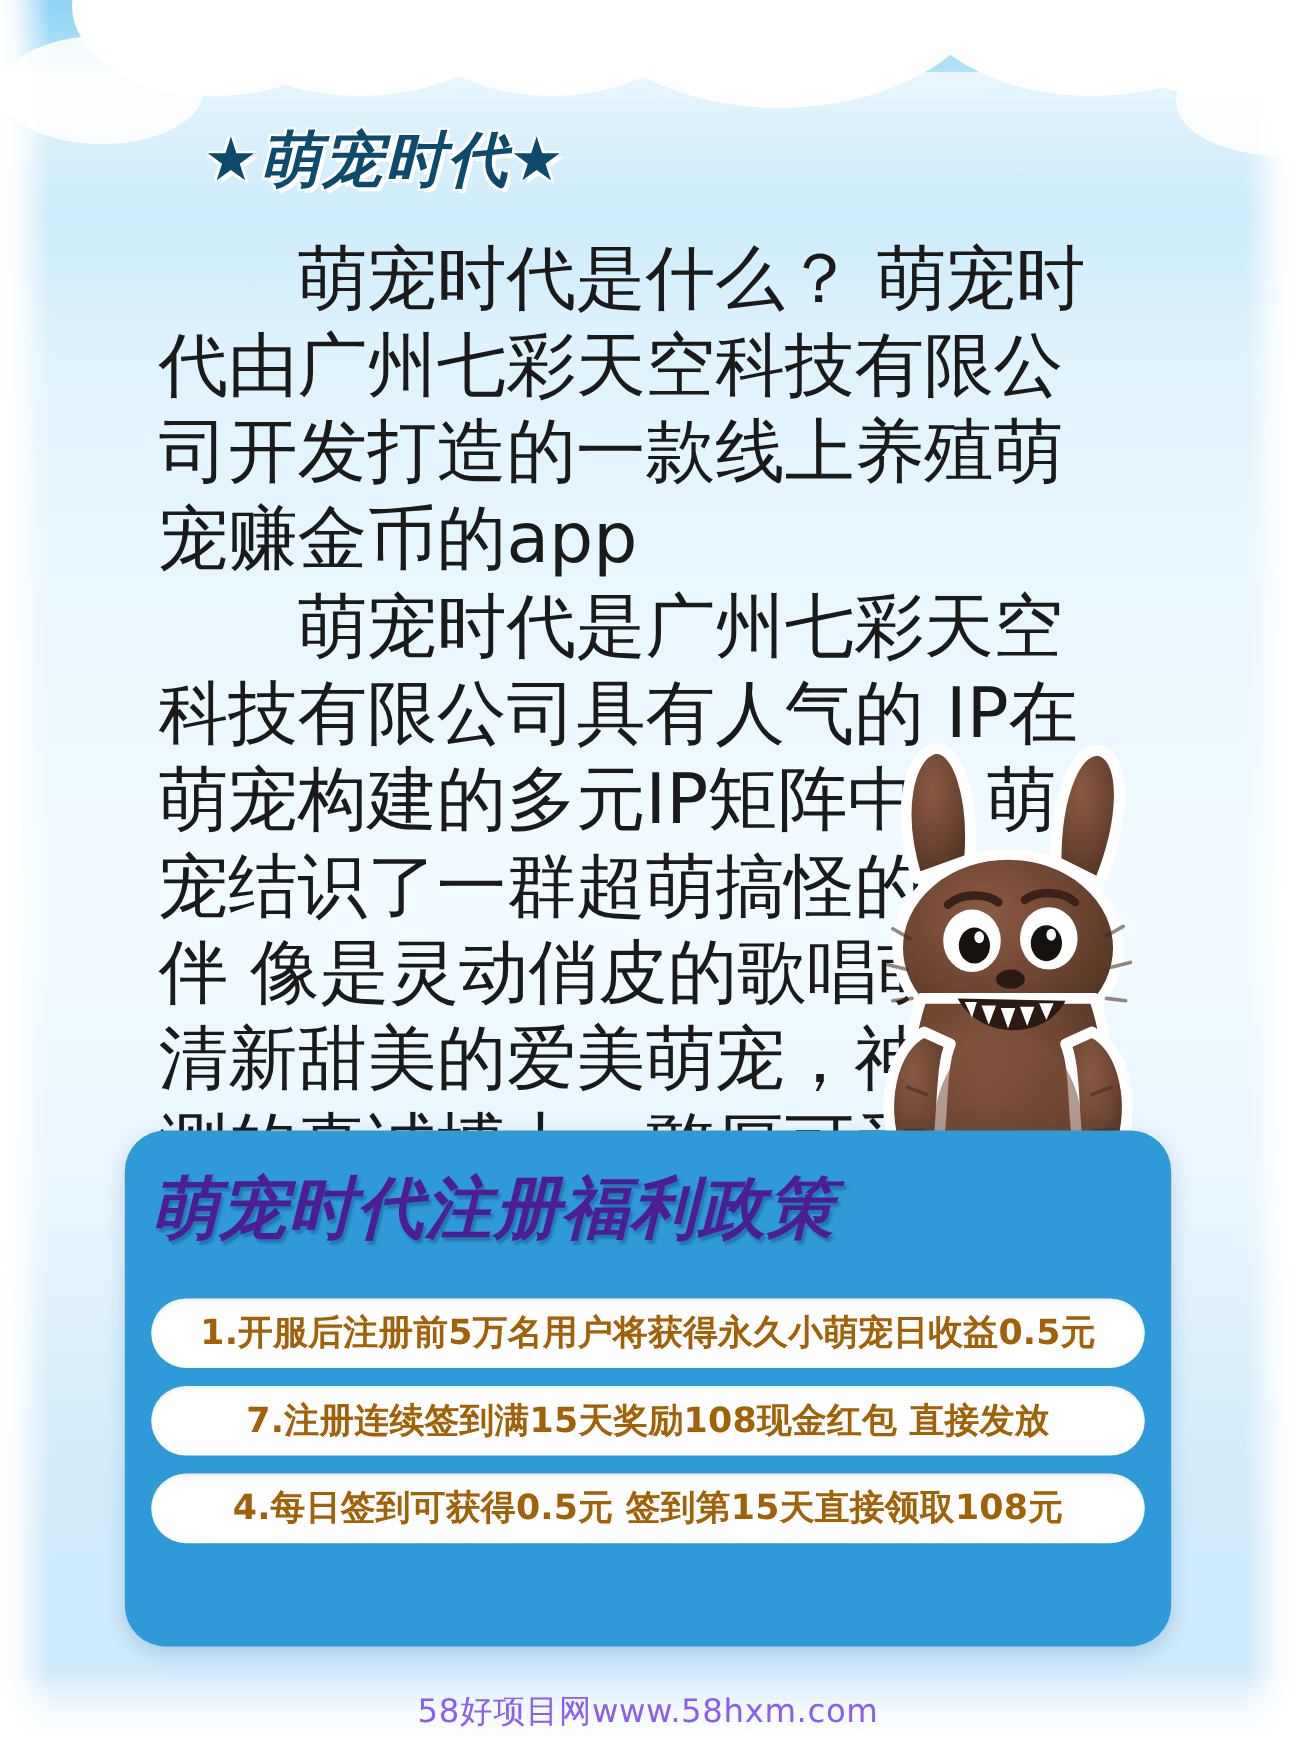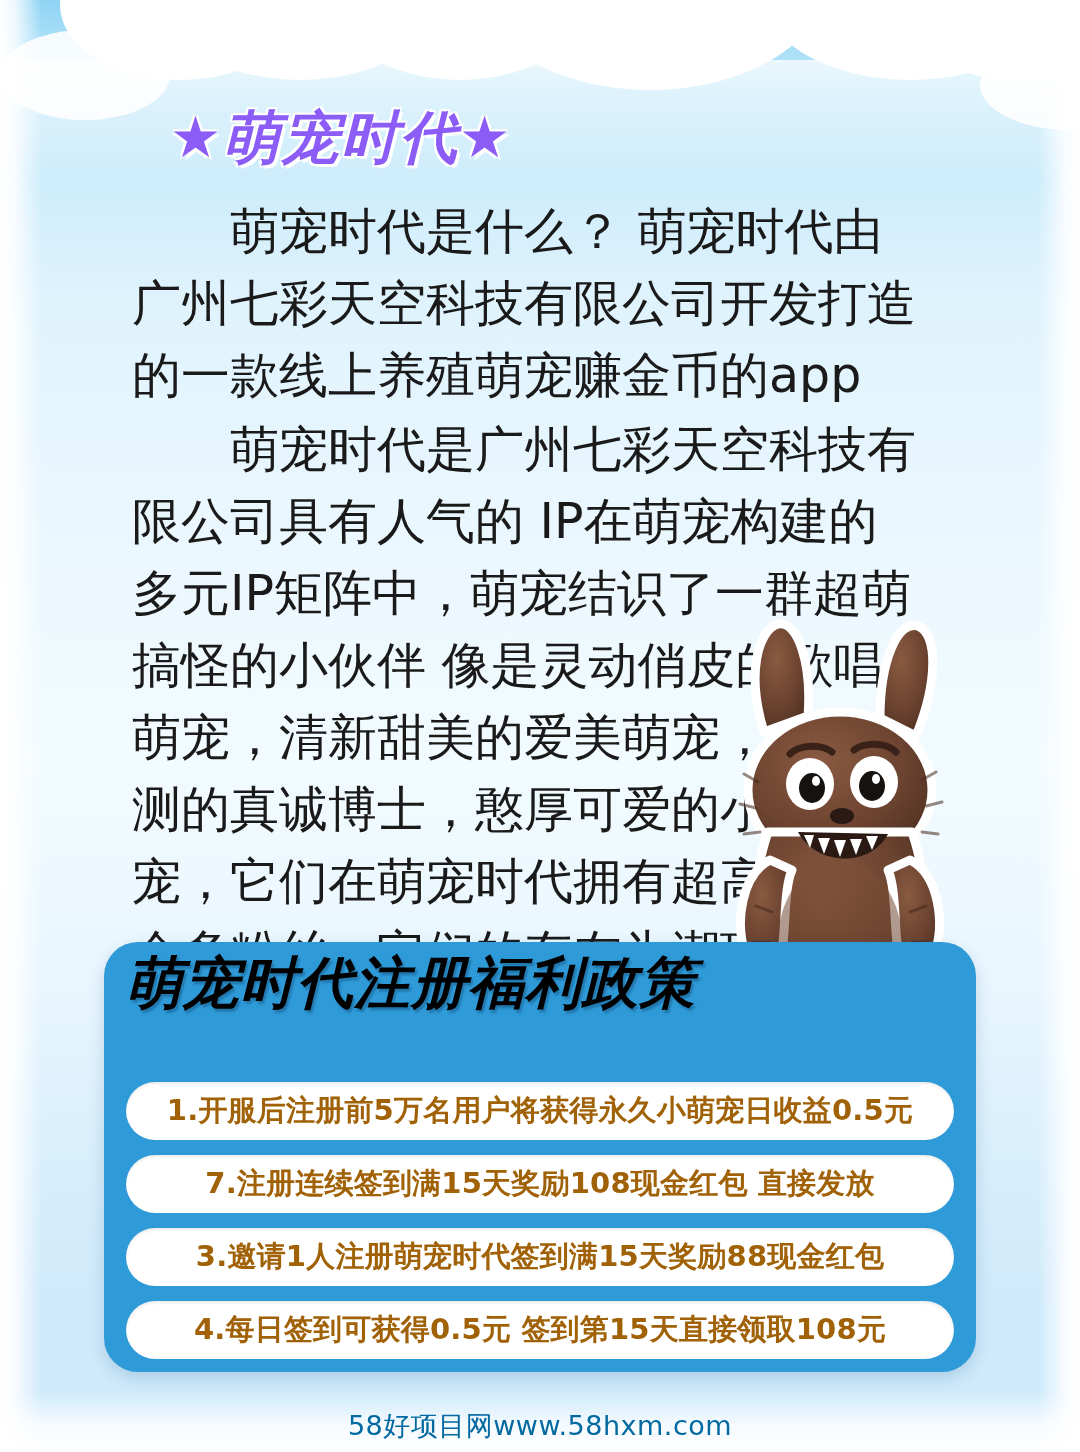--- a/index.html
+++ b/index.html
@@ -81,11 +81,11 @@
     left: 170px;
     top: 100px;
     width: 740px;
-    font-size: 57px;
+    font-size: 50px;
     font-weight: bold;
     font-style: italic;
     letter-spacing: 2px;
-    color: #8b5cf6;
+    color: #0c4a6e;
     text-shadow: 3px 3px 0 #ffffff, -2px -2px 0 #ffffff, 2px -2px 0 #ffffff, -2px 2px 0 #ffffff;
     white-space: nowrap;
   }

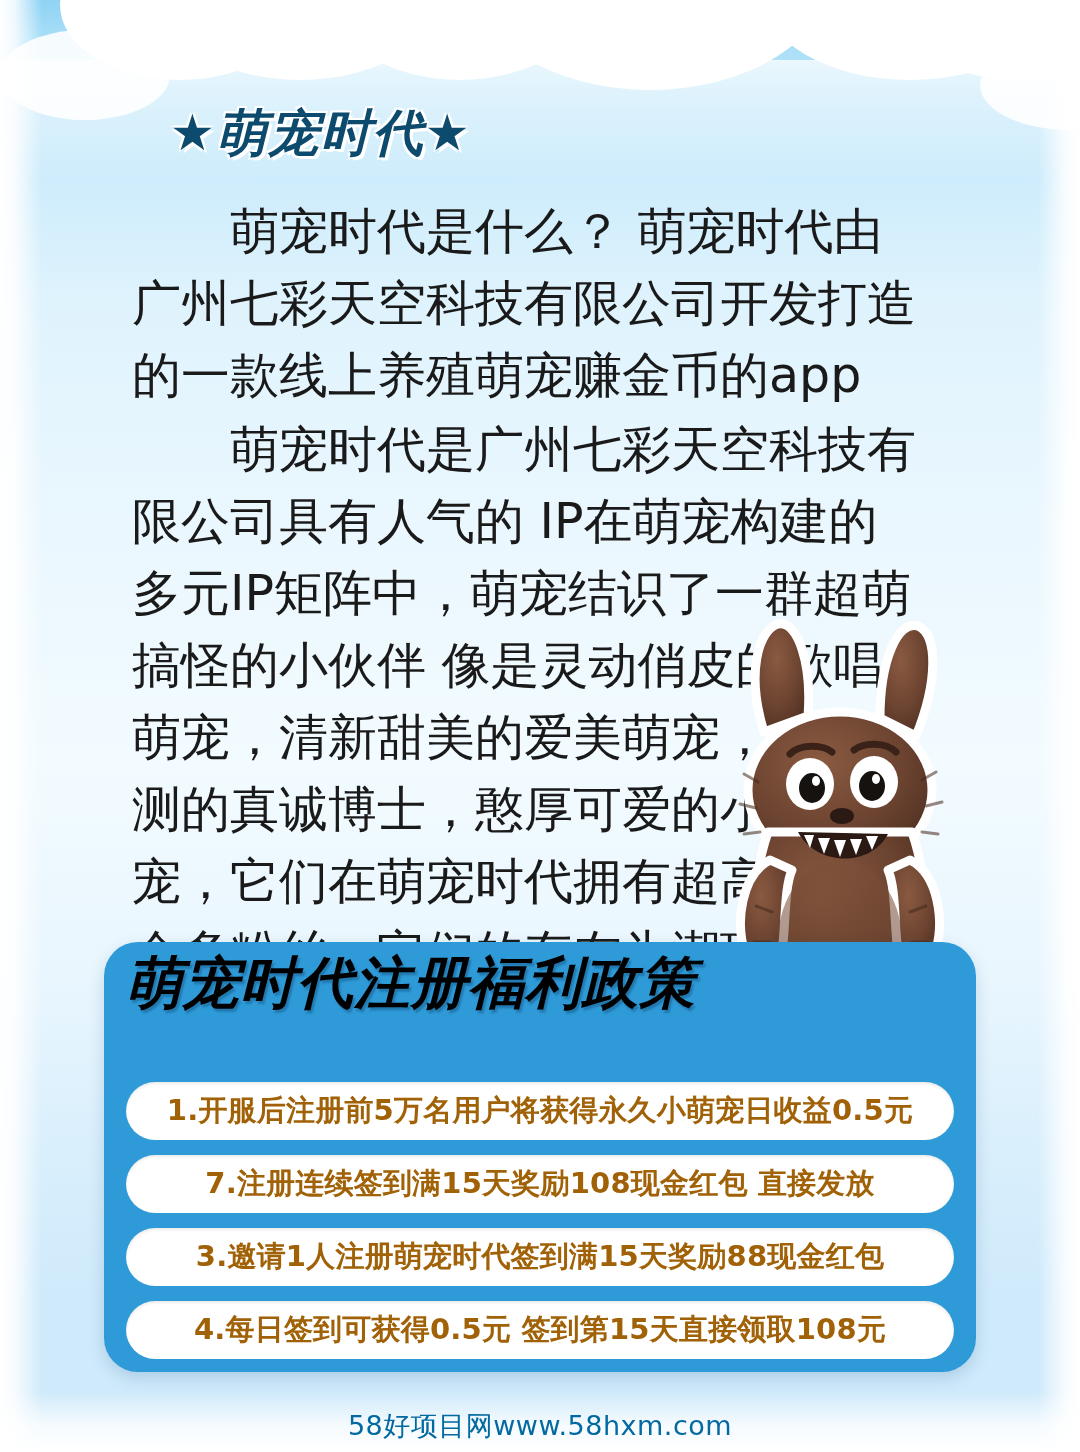--- a/index.html
+++ b/index.html
@@ -96,7 +96,7 @@
     left: 132px;
     top: 196px;
     width: 790px;
-    font-size: 49px;
+    font-size: 58px;
     line-height: 72px;
     color: #1a1a1a;
     font-weight: 500;

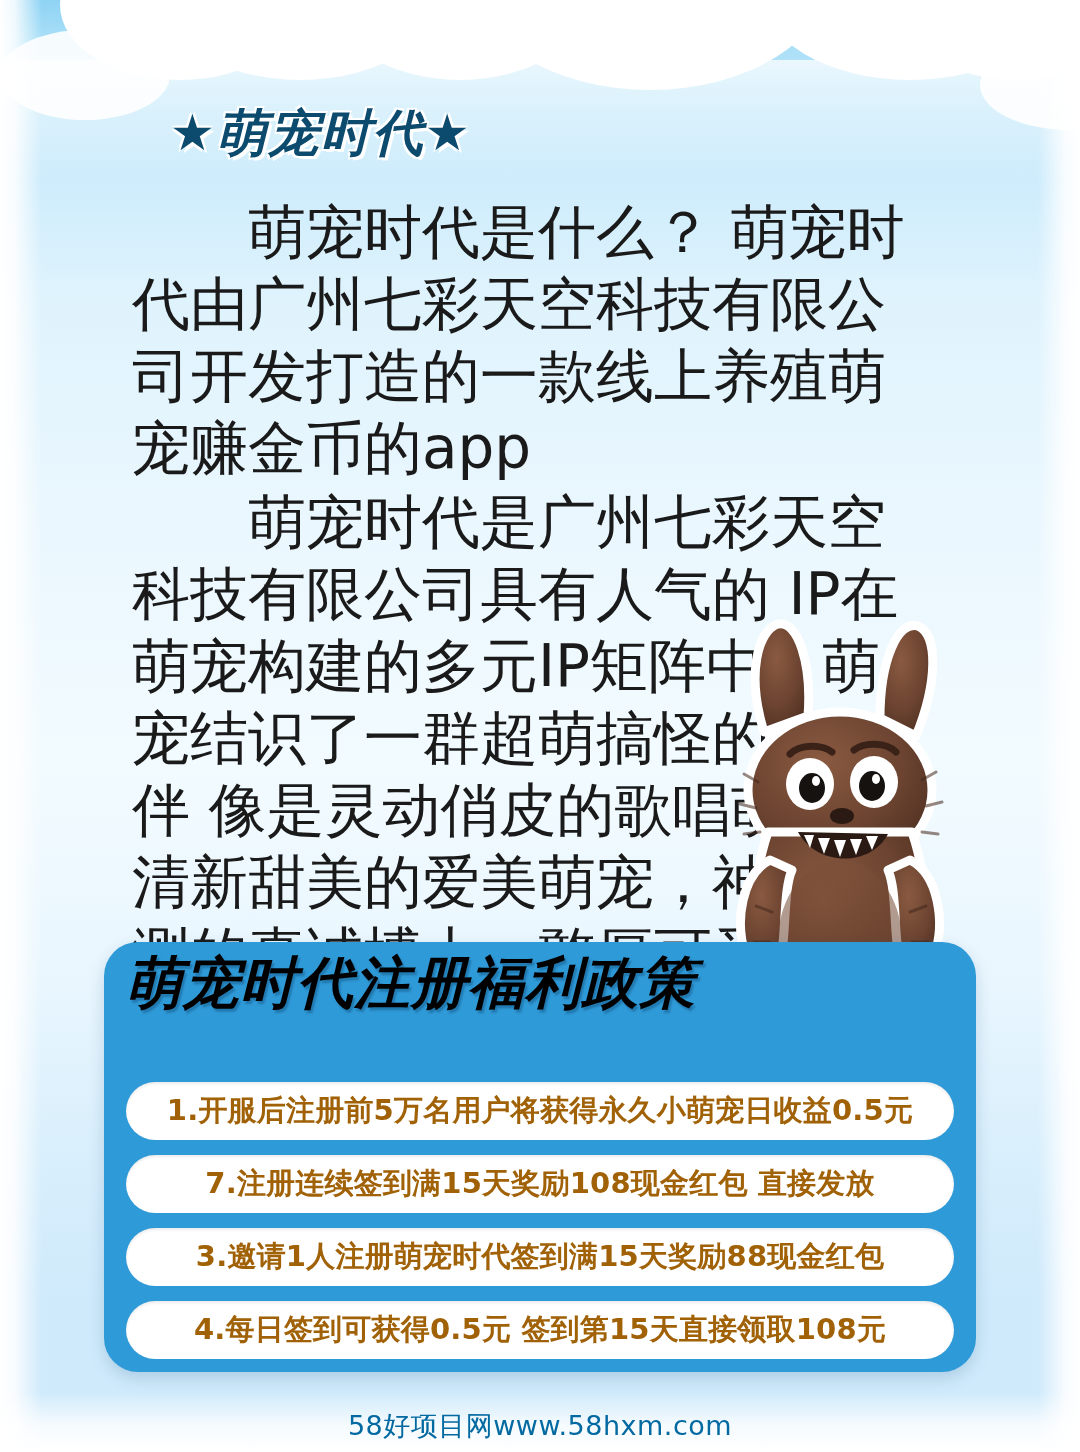--- a/index.html
+++ b/index.html
@@ -133,11 +133,11 @@
   .policy-title {
     position: absolute;
     left: 22px;
-    top: 4px;
+    top: 28px;
     font-size: 56px;
     font-weight: bold;
     font-style: italic;
-    color: #000000;
+    color: #4c1d95;
     letter-spacing: 1px;
     white-space: nowrap;
     text-shadow: 2px 3px 2px rgba(10,60,100,0.35);

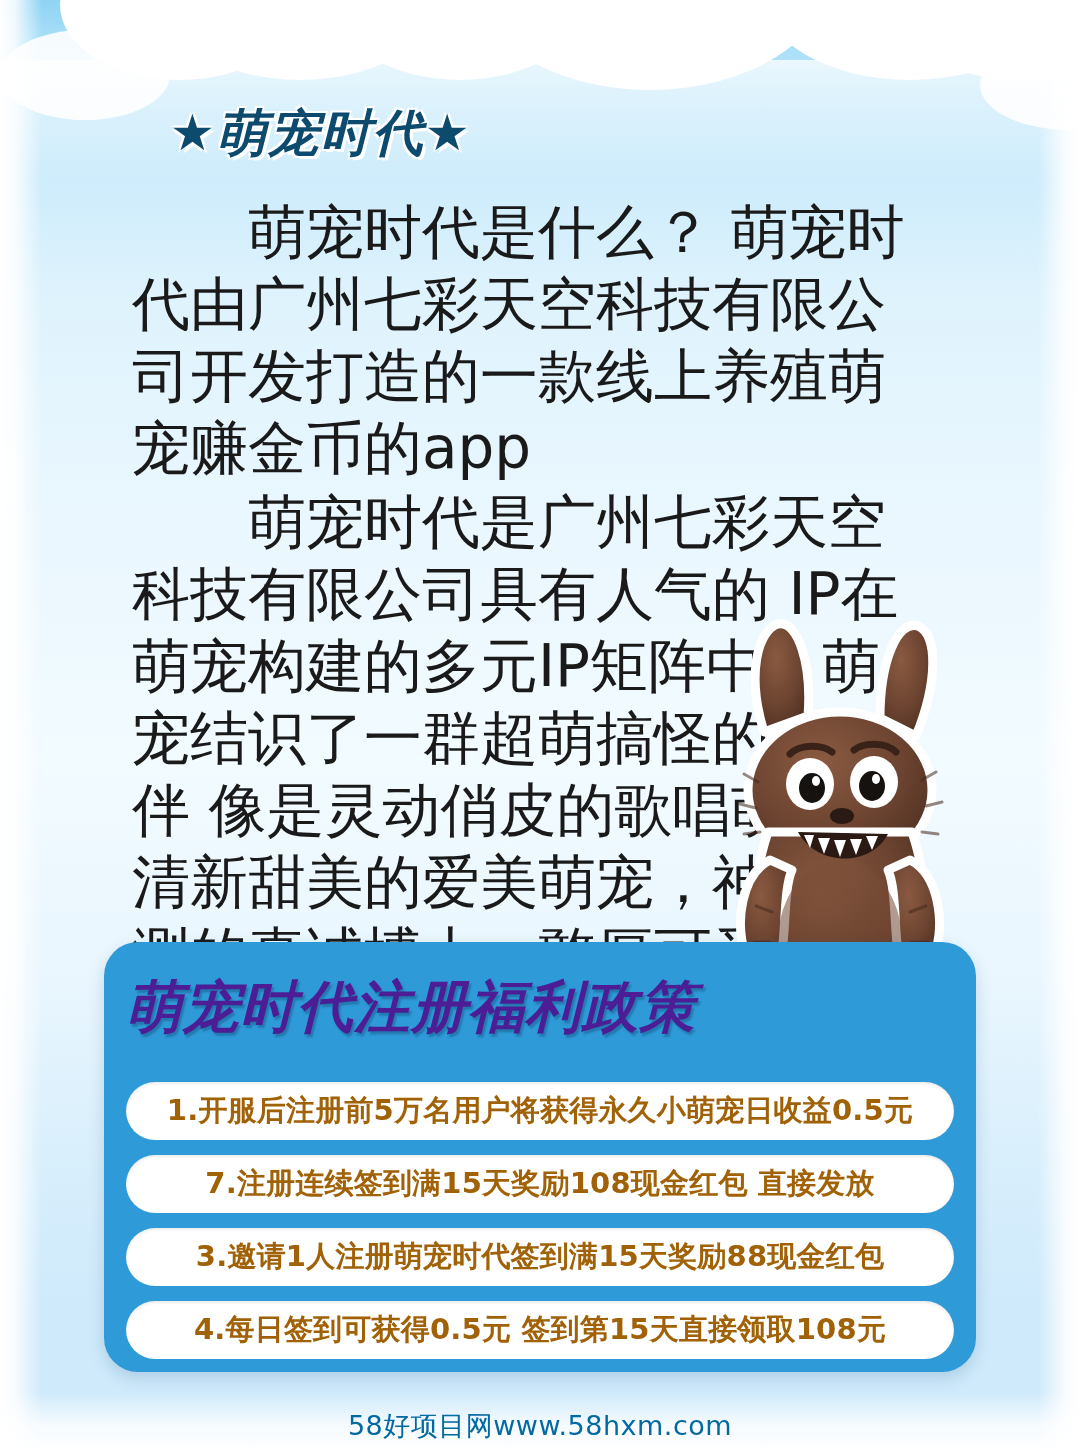--- a/index.html
+++ b/index.html
@@ -295,9 +295,6 @@
         <span>7.注册连续签到满15天奖励108现金红包 直接发放</span>
       </div>
       <div class="pill">
-        <span>3.邀请1人注册萌宠时代签到满15天奖励88现金红包</span>
-      </div>
-      <div class="pill">
         <span>4.每日签到可获得0.5元 签到第15天直接领取108元</span>
       </div>
     </div>

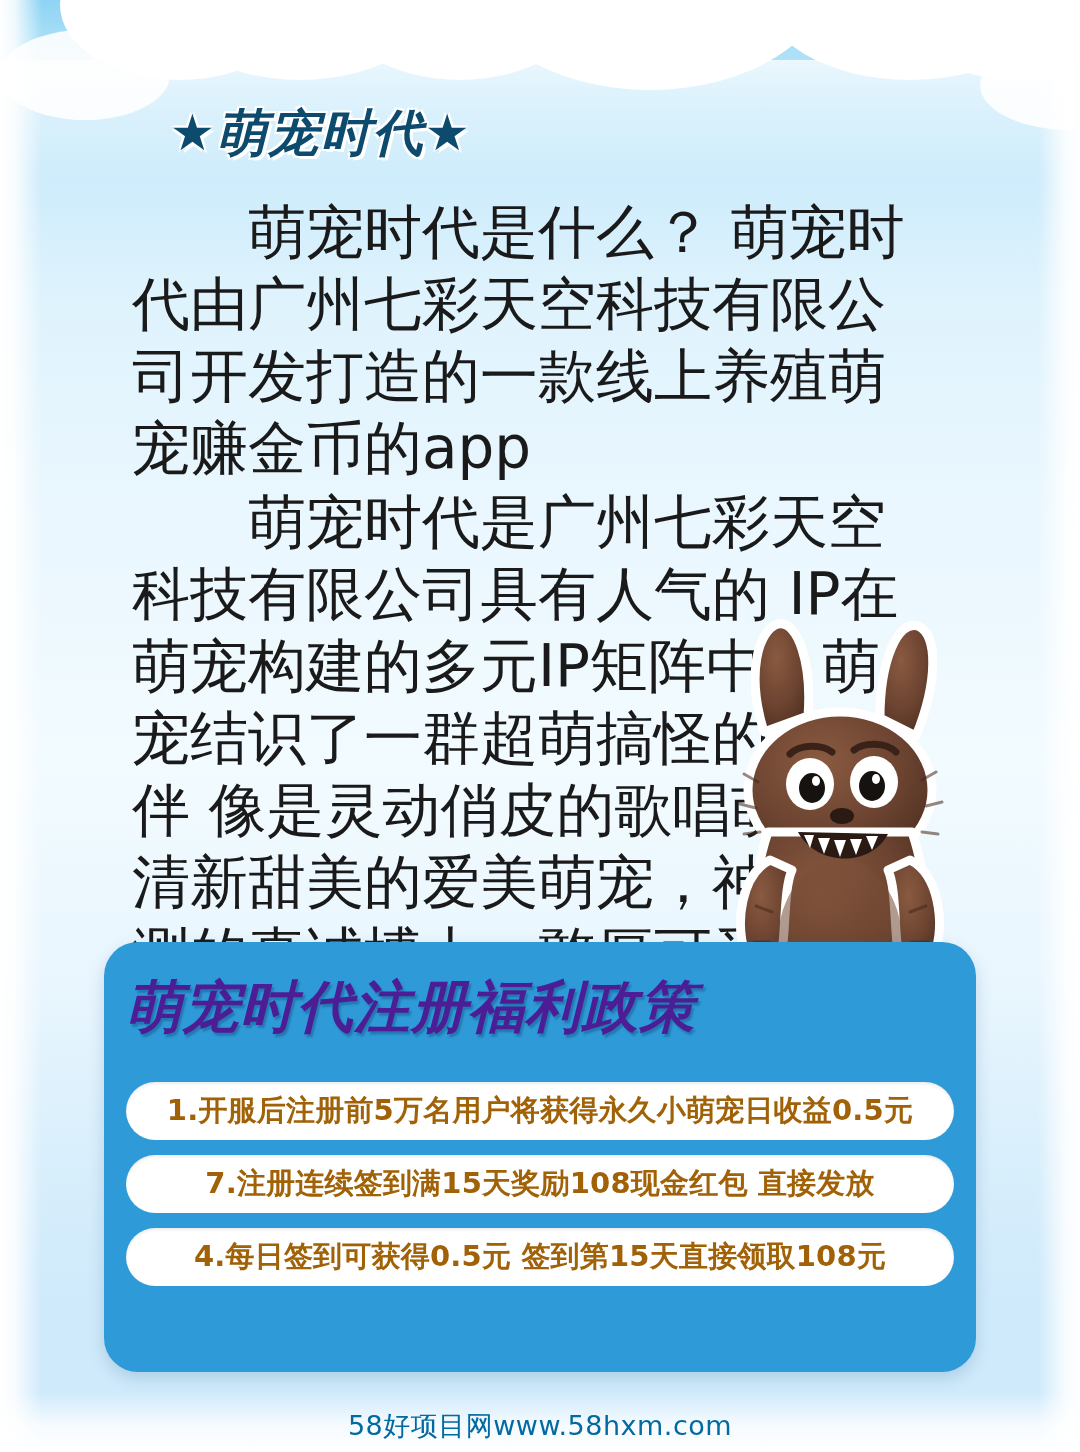--- a/index.html
+++ b/index.html
@@ -177,7 +177,7 @@
     width: 1080px;
     text-align: center;
     font-size: 27px;
-    color: #0369a1;
+    color: #8b5cf6;
     letter-spacing: 0.5px;
   }
 </style>

